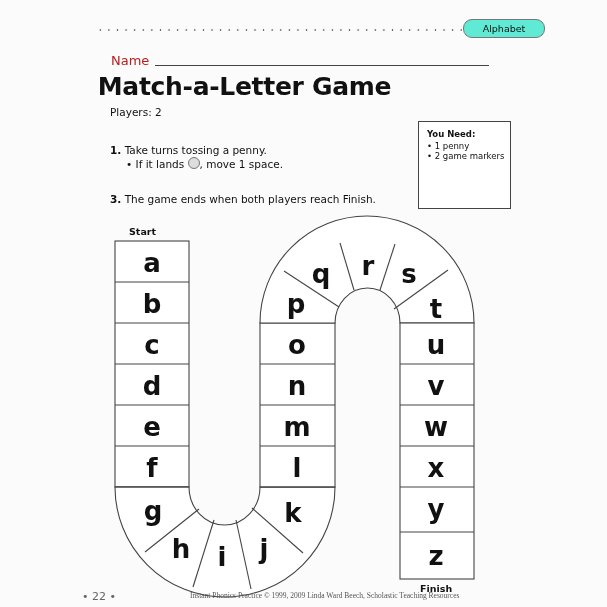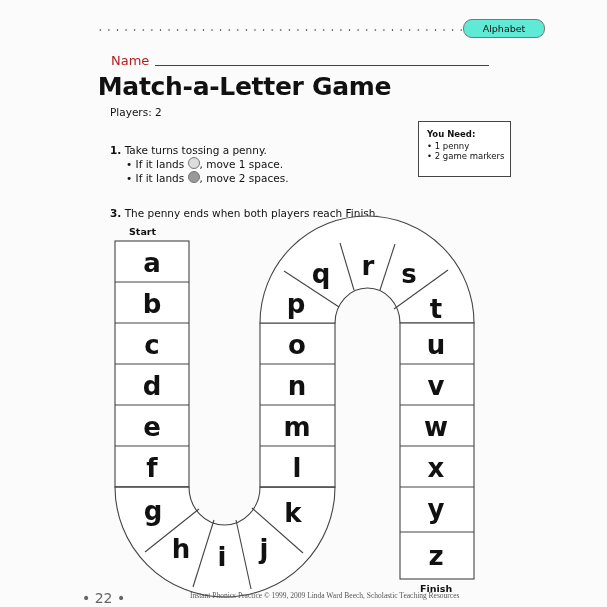--- a/index.html
+++ b/index.html
@@ -19,7 +19,7 @@
   .sub { padding-left: 16px; }
   .coin { display: inline-block; width: 10px; height: 10px; border-radius: 50%; border: 1px solid #777; background: #ddd; vertical-align: -1px; }
   .coin.tails { background: #999; }
-  .need { position: absolute; left: 418px; top: 121px; width: 93px; height: 56px; border: 1.3px solid #444; background: #fff;
+  .need { position: absolute; left: 418px; top: 121px; width: 93px; height: 88px; border: 1.3px solid #444; background: #fff;
     font-size: 8.5px; line-height: 10.5px; padding: 7px 0 0 8px; box-sizing: border-box; }
   .need .hd { font-weight: bold; margin-bottom: 1px; }
   .need .it { padding-left: 7px; text-indent: -7px; }

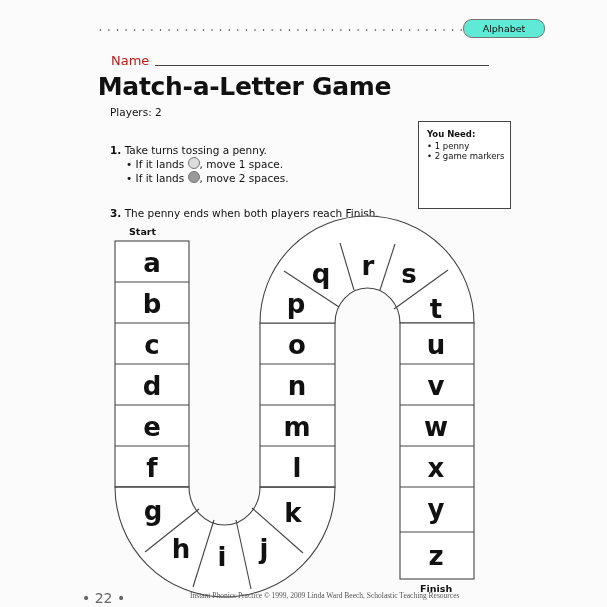--- a/index.html
+++ b/index.html
@@ -48,9 +48,6 @@
     <span>Take turns tossing a penny.</span>
     <div class="sub">
       <span>• If it lands </span><span class="coin"></span><span>, move 1 space.</span>
-    </div>
-    <div class="sub">
-      <span>• If it lands </span><span class="coin tails"></span><span>, move 2 spaces.</span>
     </div>
   </div>
   <div class="step">

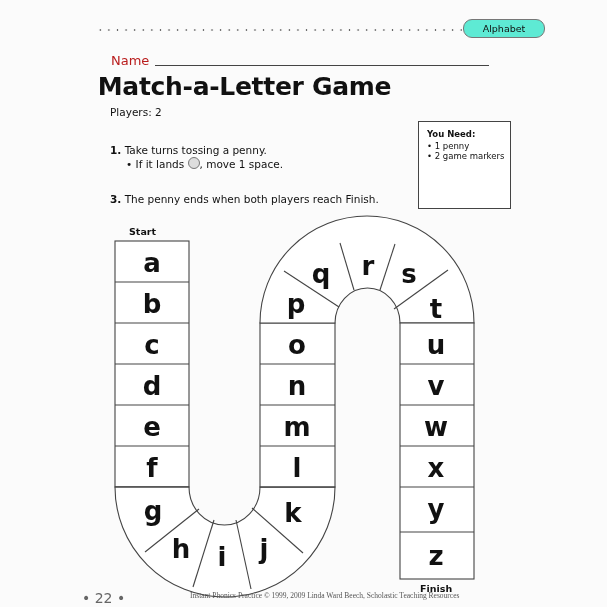--- a/index.html
+++ b/index.html
@@ -52,7 +52,7 @@
   </div>
   <div class="step">
     <span class="num">3.</span>
-    <span>The penny ends when both players reach Finish.</span>
+    <span>The game ends when both players reach Finish.</span>
   </div>
 </div>
 

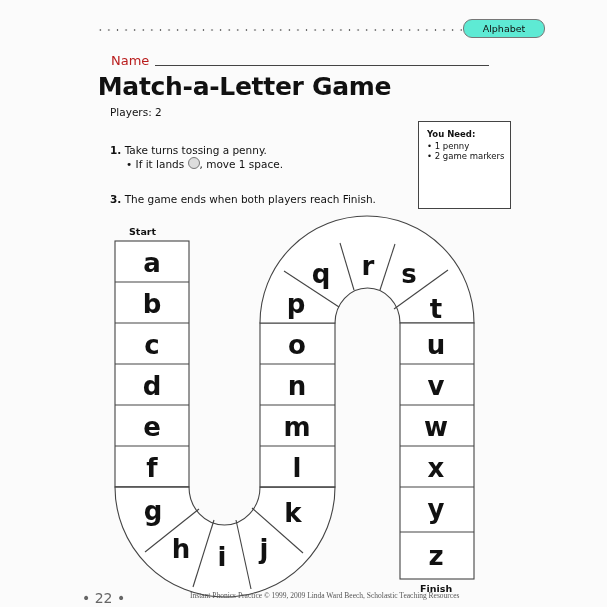--- a/index.html
+++ b/index.html
@@ -26,7 +26,7 @@
   .board { position: absolute; left: 0; top: 0; }
   .start { position: absolute; left: 129px; top: 226px; font-size: 9.5px; font-weight: bold; }
   .finish { position: absolute; left: 420px; top: 583px; font-size: 9.5px; font-weight: bold; }
-  .page { position: absolute; left: 82px; top: 590px; font-size: 14px; color: #666; }
+  .page { position: absolute; left: 82px; top: 590px; font-size: 11px; color: #666; }
   .credit { position: absolute; left: 190px; top: 591px; font-family: "Liberation Serif", serif; font-size: 7.5px; color: #555; }
 </style>
 </head>

